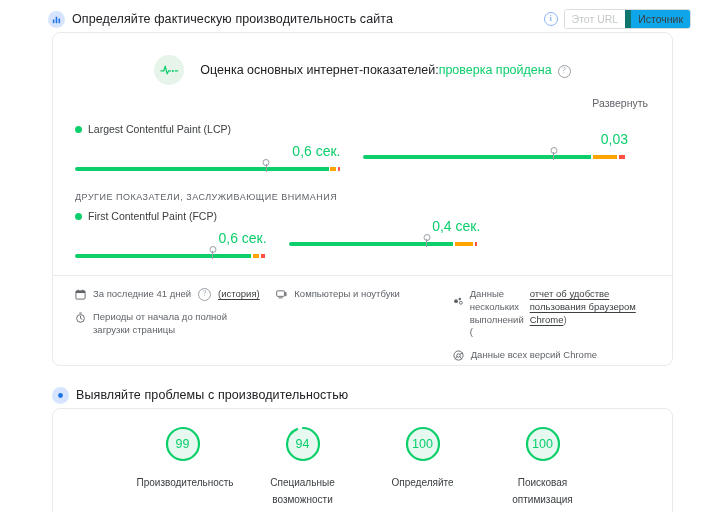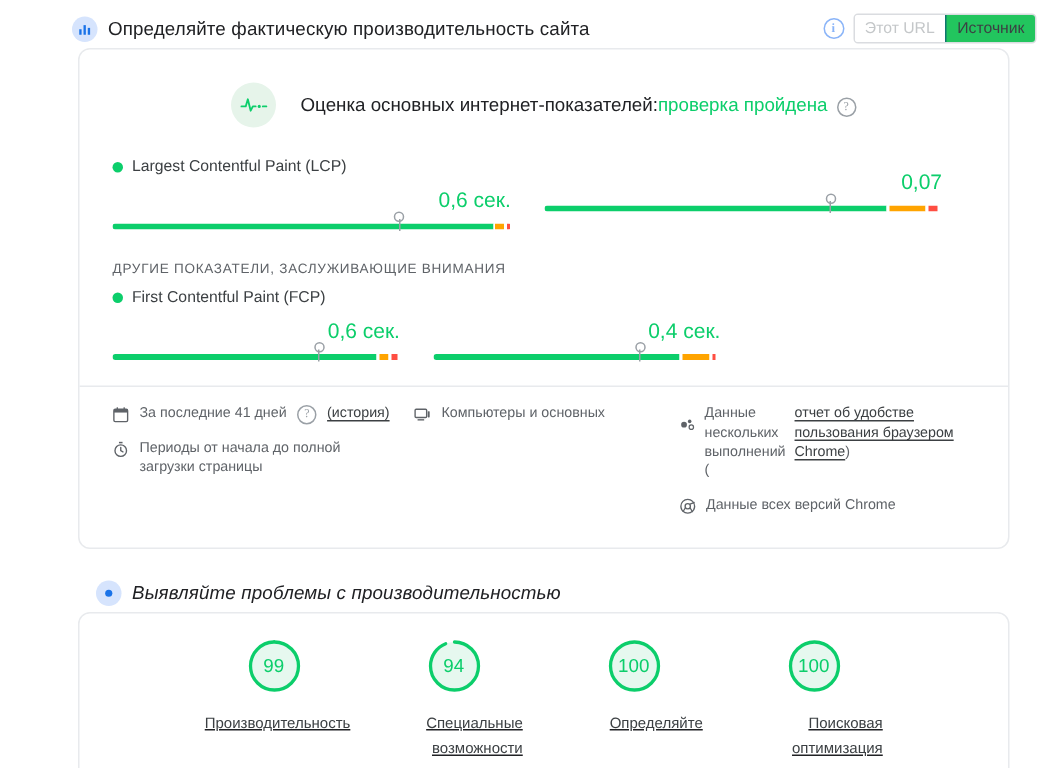--- a/index.html
+++ b/index.html
@@ -41,7 +41,7 @@
     color:#5f6368;background:#fff;white-space:nowrap;
   }
   .seg div.muted{color:#c4c7c9;}
-  .seg div.active{background:#22c55e;color:#3c4043;border-left:1px solid #0f766e;}
+  .seg div.active{background:#0ea5e9;color:#3c4043;border-left:6px solid #0f766e;}
 
   
   .card{

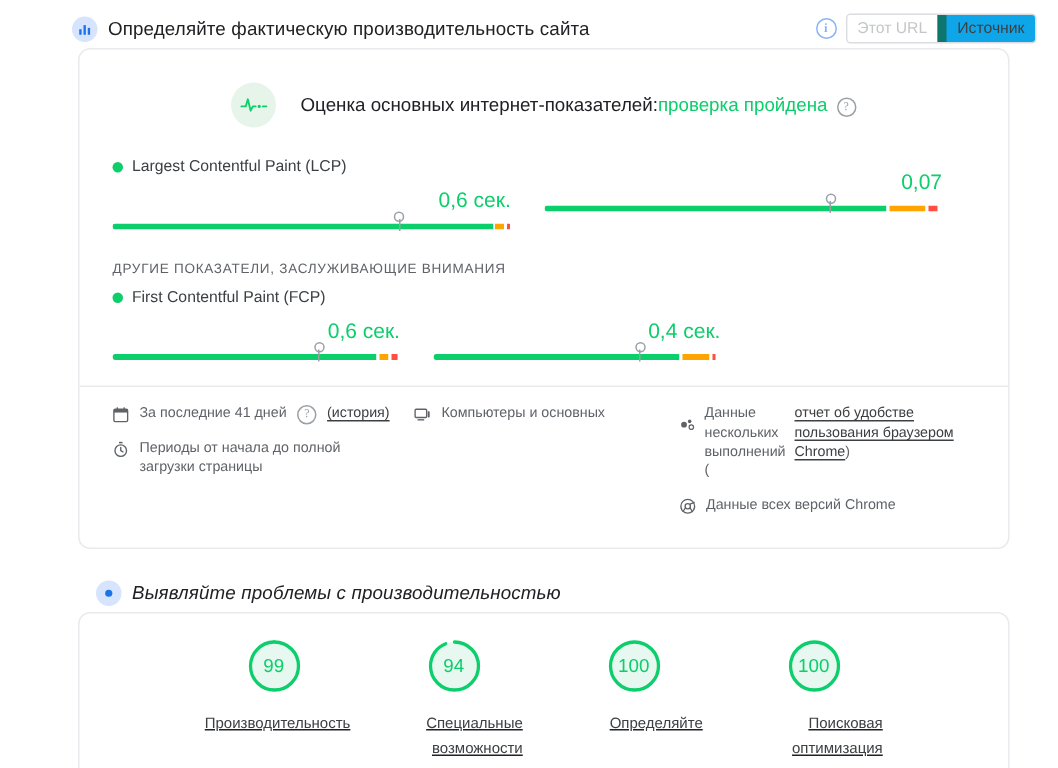--- a/index.html
+++ b/index.html
@@ -163,6 +163,7 @@
       <span class="cwv-text"><span>Оценка основных интернет-показателей:</span><span class="pass">проверка пройдена</span><span class="q-ico">?</span></span>
     </div>
 
+    <div class="expand">Развернуть</div>
 
     <div class="metrics">
       <div class="metric">

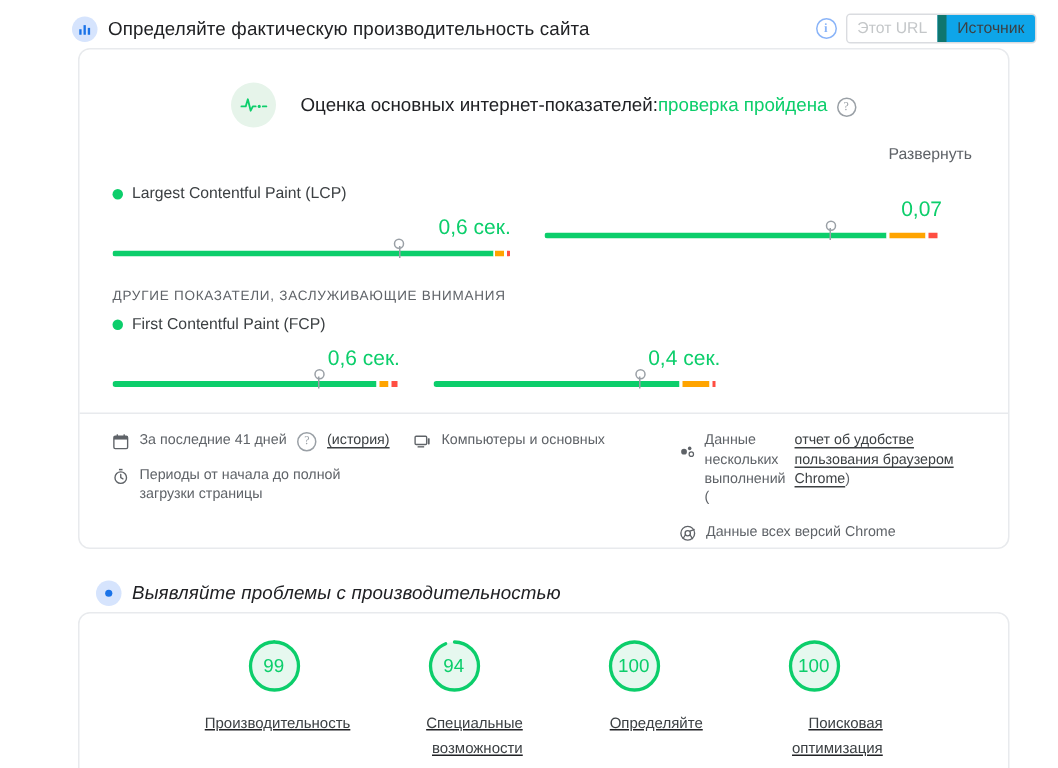--- a/index.html
+++ b/index.html
@@ -186,7 +186,7 @@
 
 
       <div class="metric">
-        <div class="m-val">0,07</div>
+        <div class="m-val">0,03</div>
         <div class="bar-wrap">
           <div class="bar">
               <i class="s-good" style="width:86%"></i>

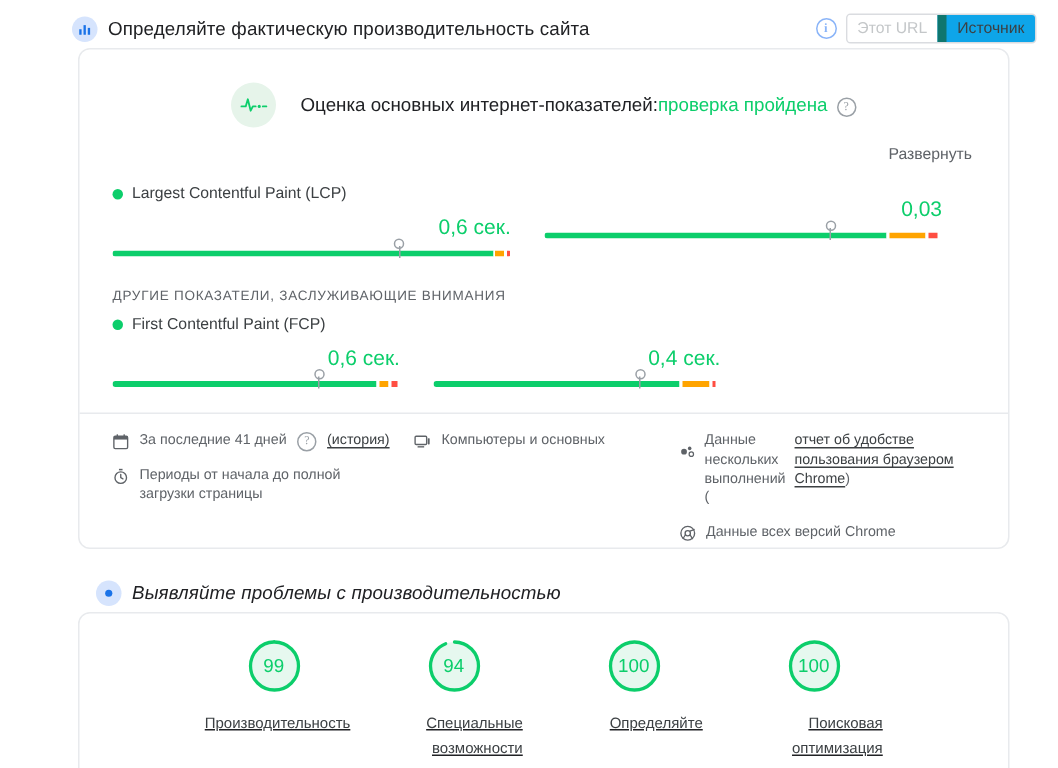--- a/index.html
+++ b/index.html
@@ -71,7 +71,7 @@
 
   
   .metrics{display:flex;padding:14px 22px 0 22px;}
-  .metrics.secondary{padding-top:8px;align-items:flex-end;}
+  .metrics.secondary{padding-top:8px;}
   .metric{flex:1 1 0;padding-right:22px;min-width:0;}
   .metrics.secondary .metric{flex:0 0 33.33%;}
   .m-head{display:flex;align-items:center;gap:6px;font-size:10.5px;white-space:nowrap;}

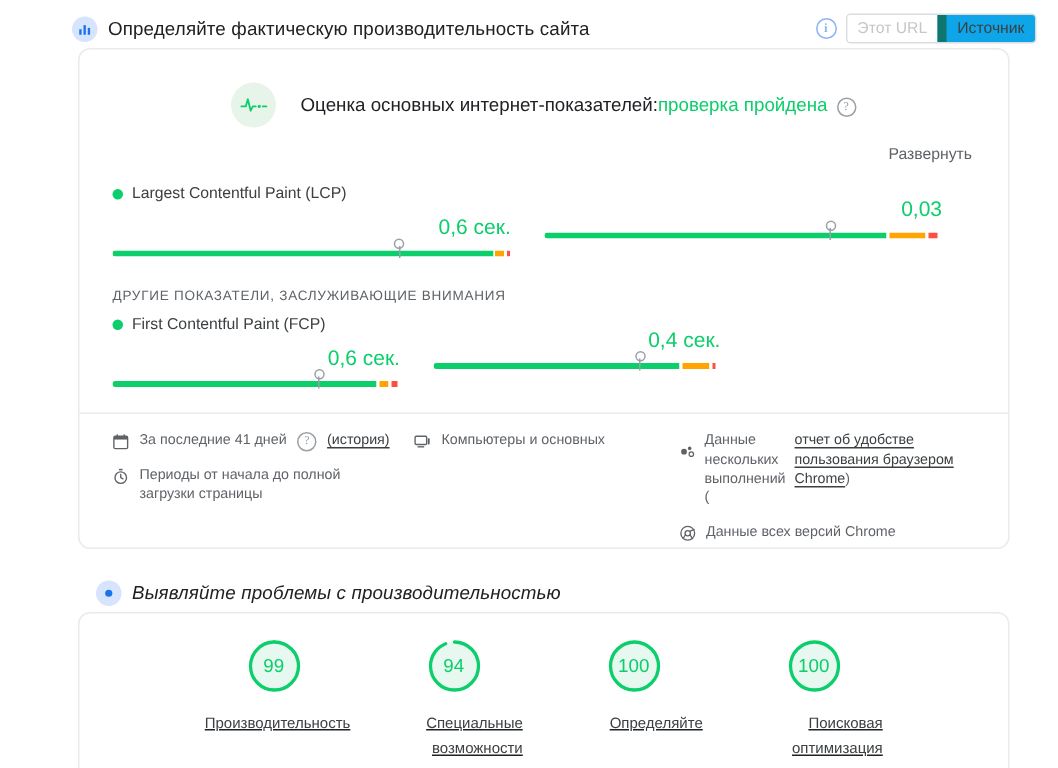--- a/index.html
+++ b/index.html
@@ -270,7 +270,7 @@
             <rect x="2.6" y="9.2" width="4.8" height="1" fill="#5f6368"></rect>
             <rect x="10" y="3.4" width="1.4" height="4.6" rx=".5" fill="#5f6368"></rect>
           </svg>
-          <span>Компьютеры и основных</span>
+          <span>Компьютеры и ноутбуки</span>
         </div>
       </div>
 

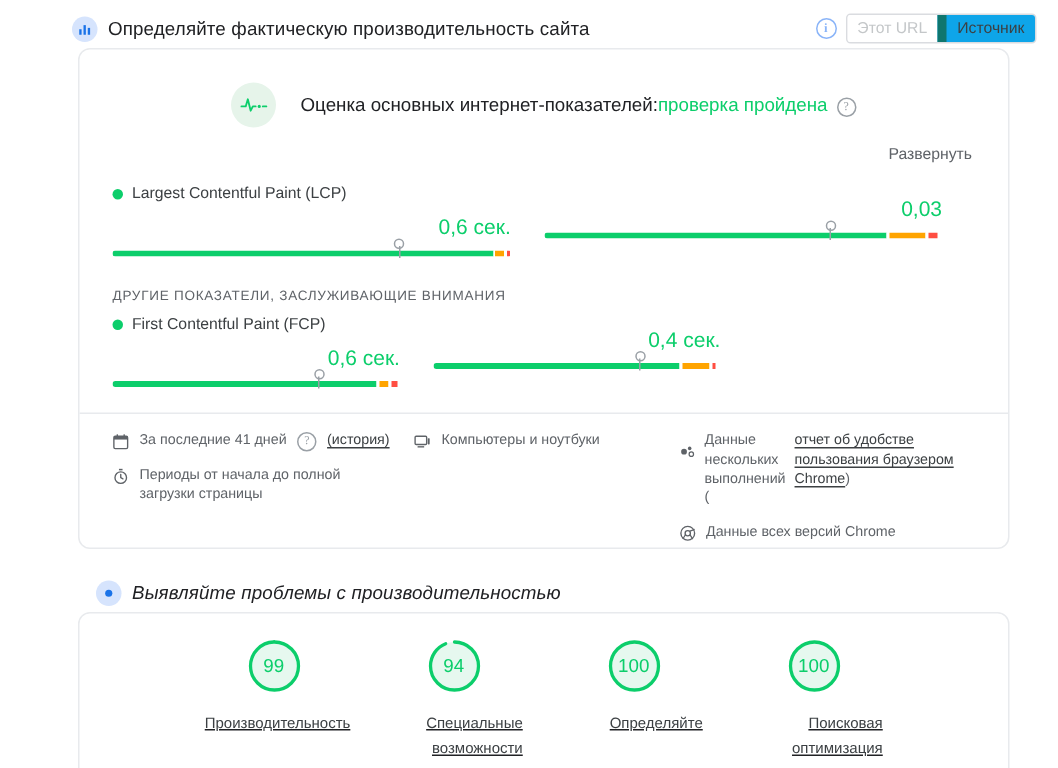--- a/index.html
+++ b/index.html
@@ -296,7 +296,7 @@
     </div>
   </div>
 
-  <div class="sec-head" style="position:absolute;top:376px;left:16px;right:0;font-style:italic;">
+  <div class="sec-head" style="position:absolute;top:376px;left:4px;right:0;">
     <span class="badge" style="top:11px">
       <svg width="11" height="11" viewBox="0 0 12 12">
         <circle cx="6" cy="6" r="2.6" fill="#1a73e8"></circle>

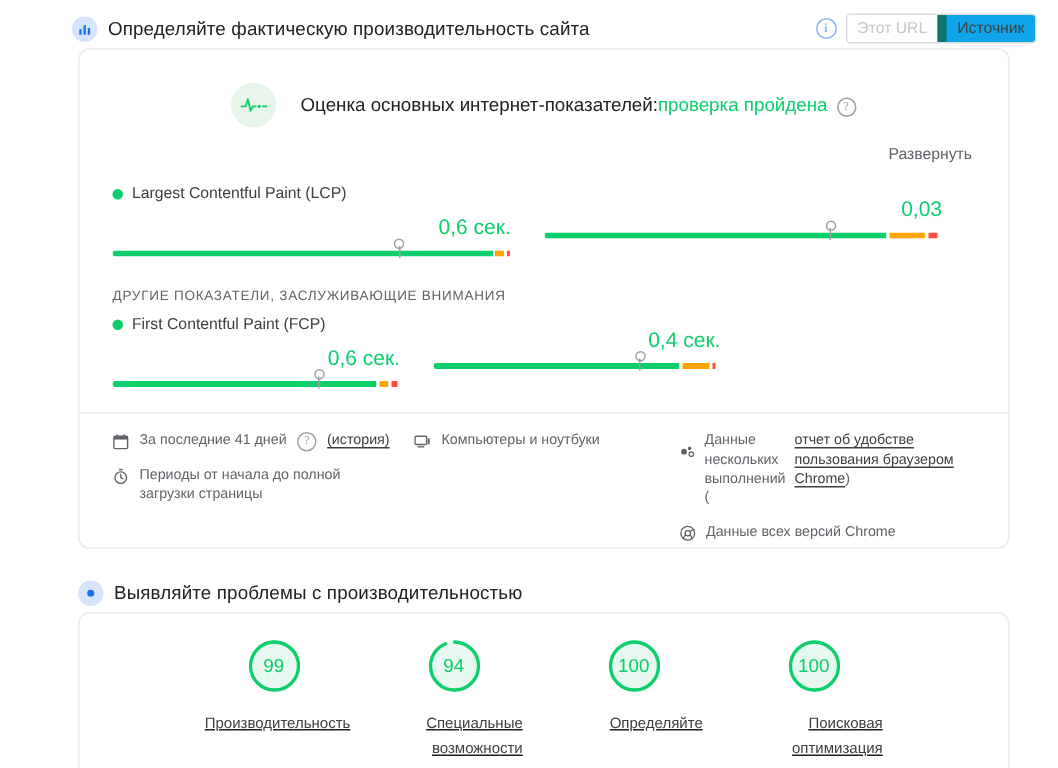--- a/index.html
+++ b/index.html
@@ -116,7 +116,7 @@
 
   
   .scores{display:flex;justify-content:center;gap:28px;padding:16px 0 0;}
-  .score{width:92px;text-align:right;text-decoration:underline;}
+  .score{width:92px;text-align:center;}
   .gauge{
     width:38px;height:38px;margin:0 auto;position:relative;
   }

